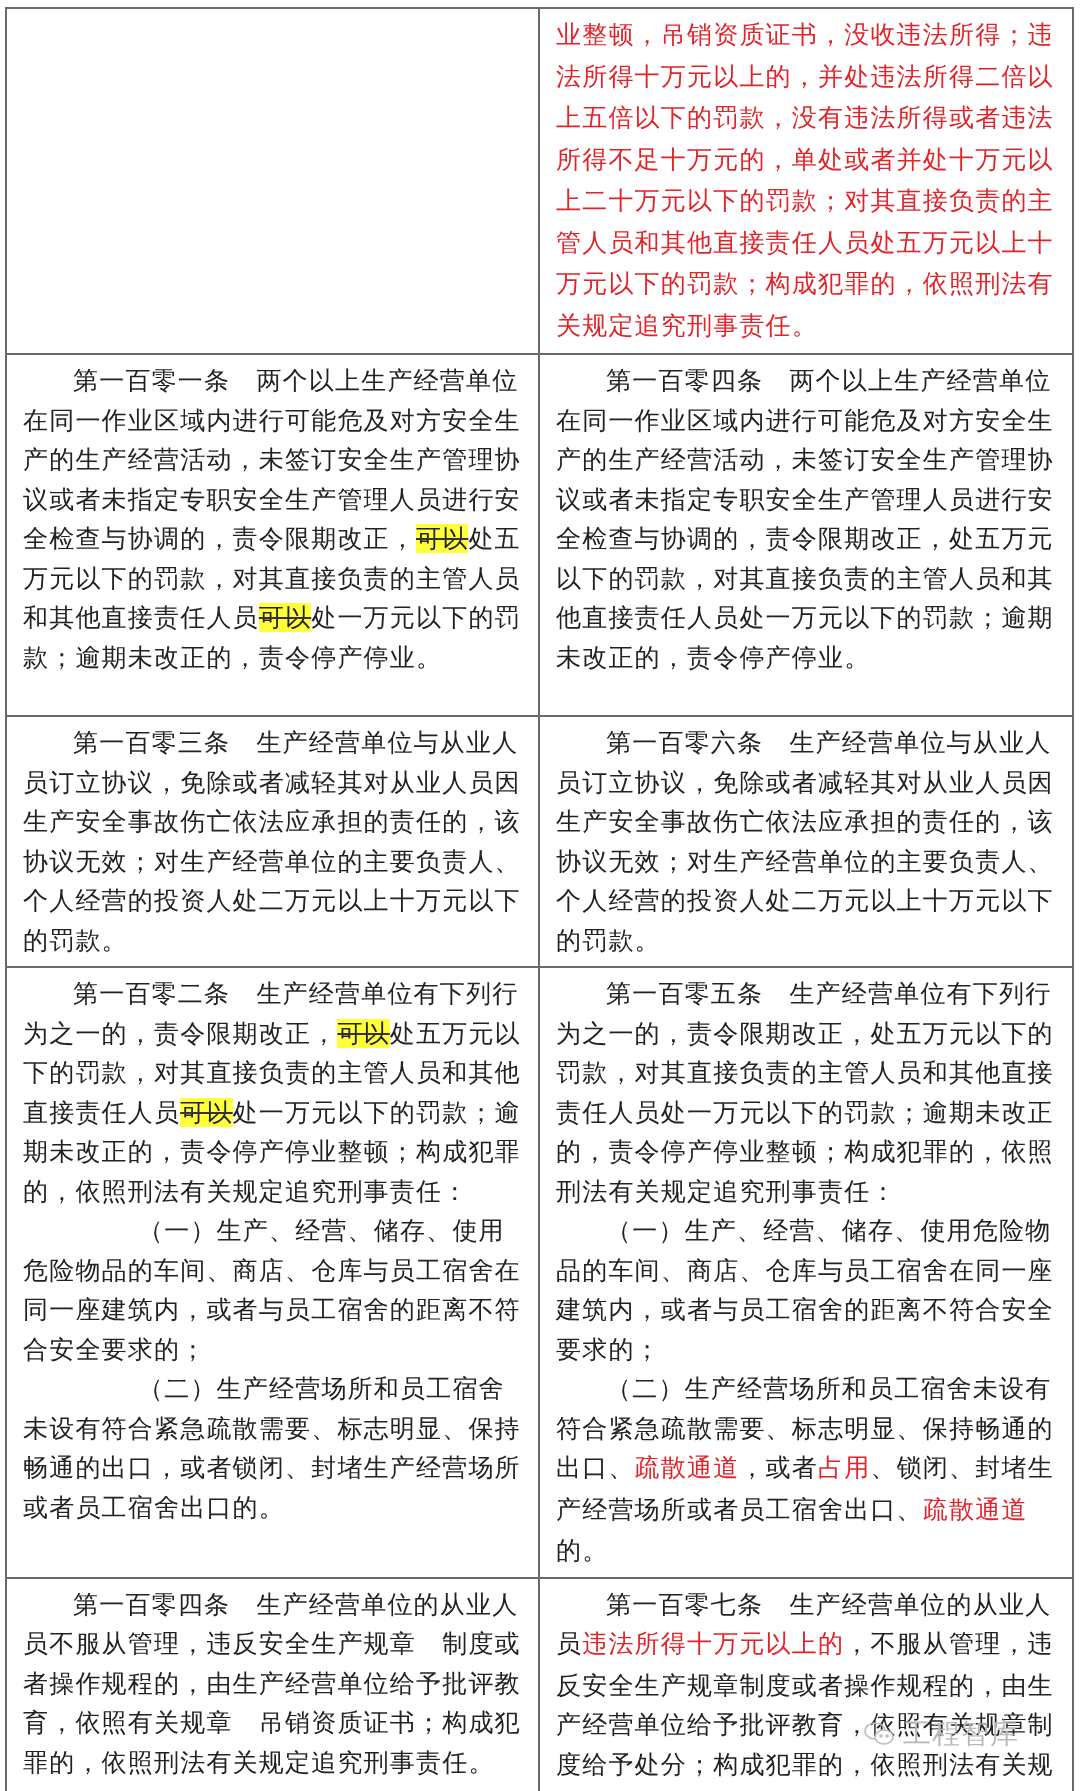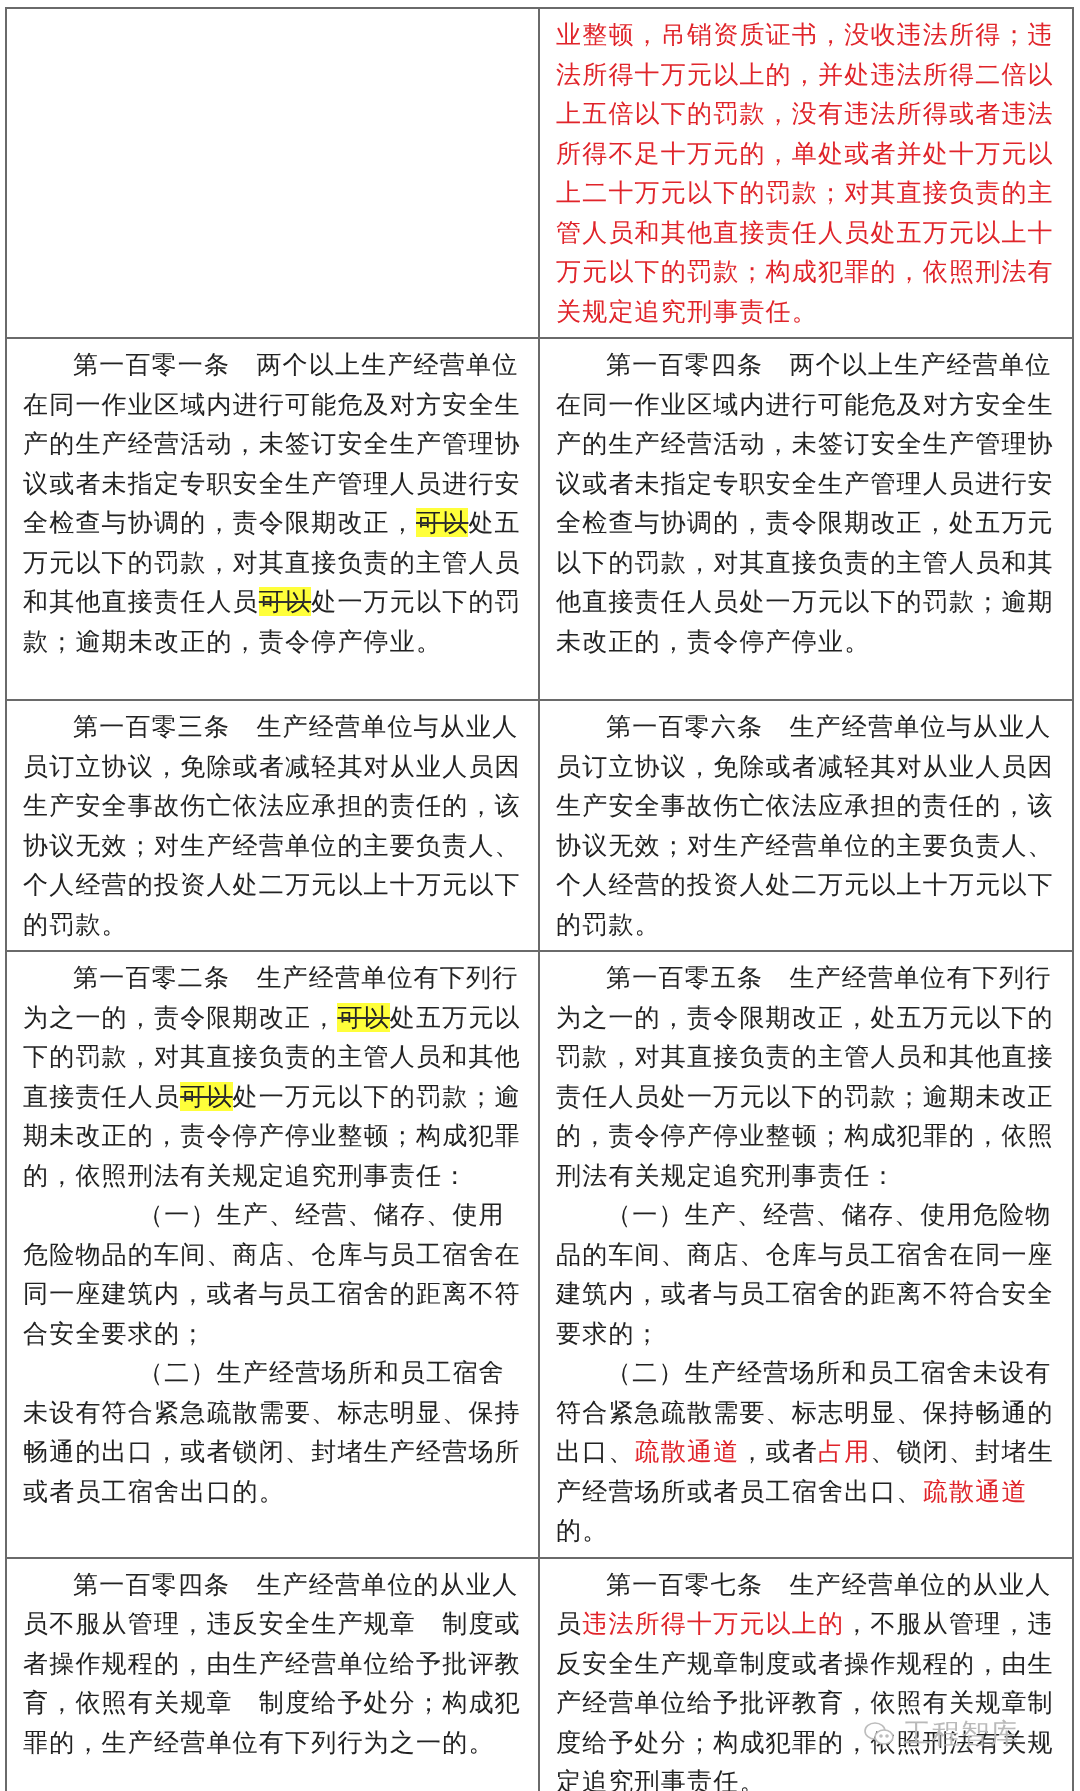--- a/index.html
+++ b/index.html
@@ -14,7 +14,7 @@
   .p { margin: 0; }
   .ind { text-indent: 2em; }
   .ind4 { text-indent: 4.6em; }
-  .red { color: #e0242a; }
+  .red { color: #e0242a; font-family: Liberation Mono, monospace; }
   .hl { background: #ffff3a; text-decoration: line-through; text-decoration-color: #333; }
   .wm { position: absolute; left: 862px; top: 1715px; font-size: 28px; color: #b9b9b9;
         display: flex; align-items: center; gap: 7px; letter-spacing: 1px; }

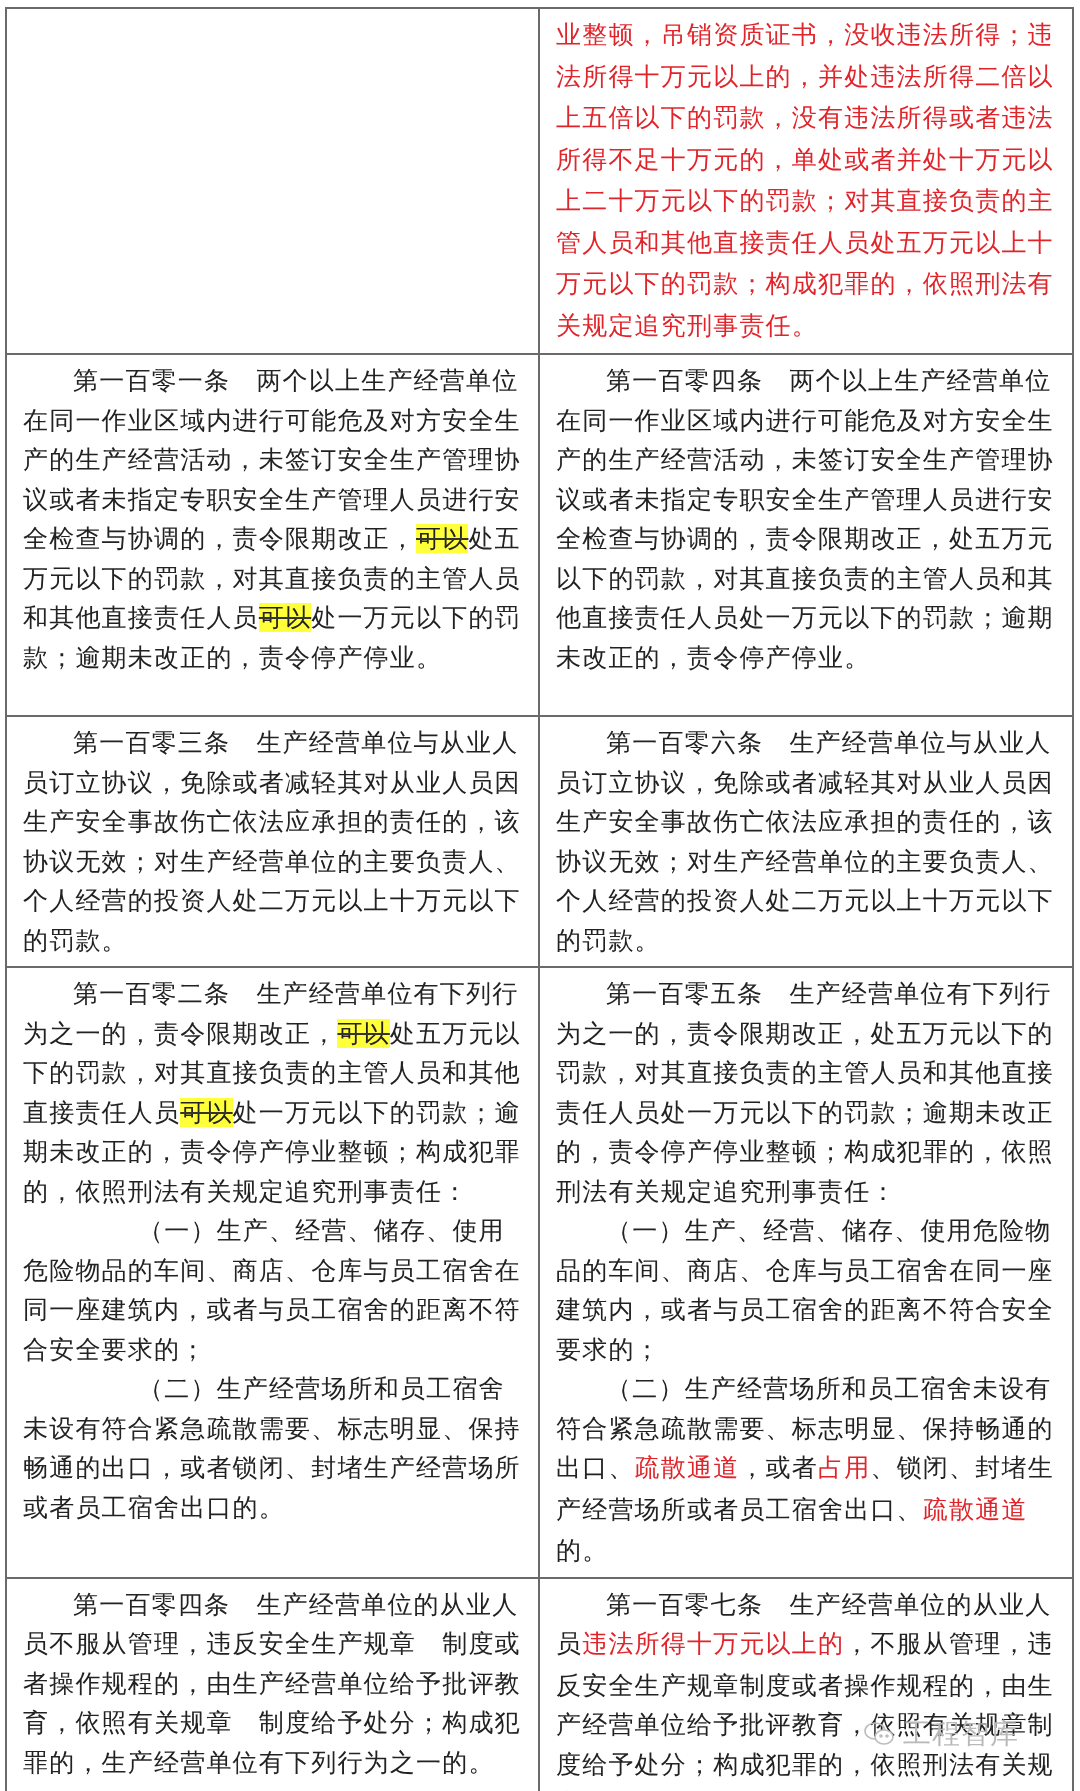--- a/index.html
+++ b/index.html
@@ -66,7 +66,7 @@
     </tr>
     <tr style="height:240px;">
       <td>
-          <p class="p ind"><span>第一百零四条　生产经营单位的从业人员不服从管理，违反安全生产规章　制度或者操作规程的，由生产经营单位给予批评教育，依照有关规章　制度给予处分；构成犯罪的，生产经营单位有下列行为之一的。</span></p>
+          <p class="p ind"><span>第一百零四条　生产经营单位的从业人员不服从管理，违反安全生产规章　制度或者操作规程的，由生产经营单位给予批评教育，依照有关规章　吊销资质证书；构成犯罪的，依照刑法有关规定追究刑事责任。</span></p>
         </td>
       <td>
           <p class="p ind"><span>第一百零七条　生产经营单位的从业人员</span><span class="red">违法所得十万元以上的</span><span>，不服从管理，违反安全生产规章制度或者操作规程的，由生产经营单位给予批评教育，依照有关规章制度给予处分；构成犯罪的，依照刑法有关规定追究刑事责任。</span></p>

